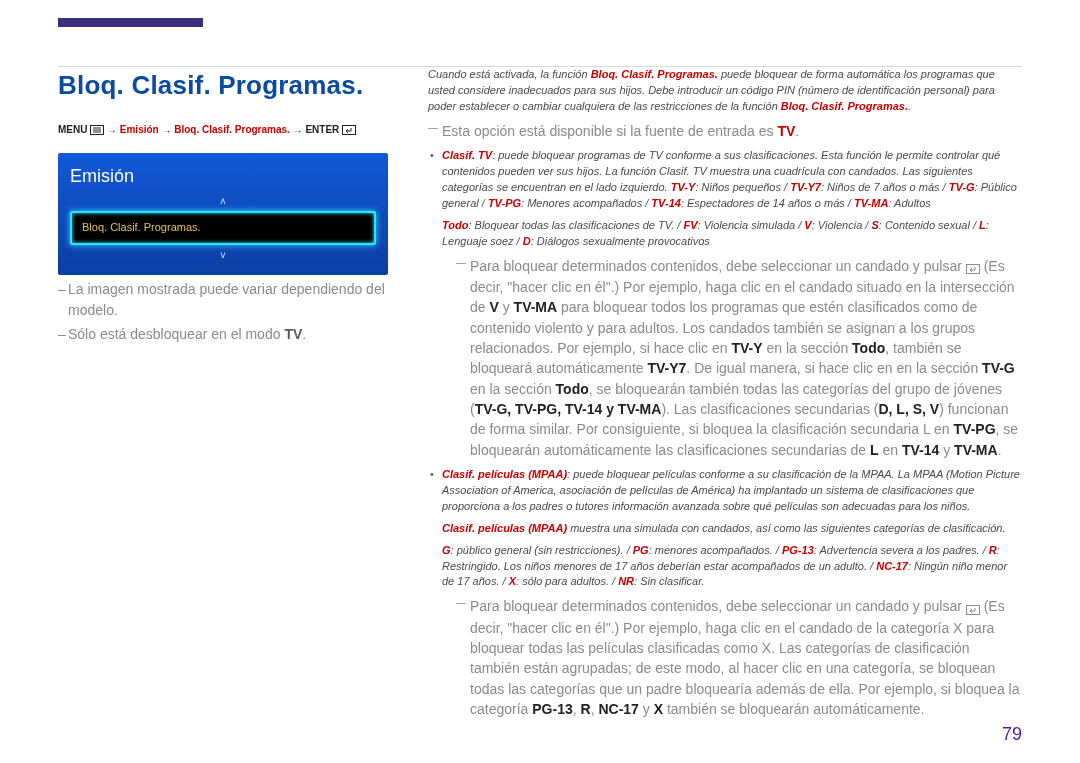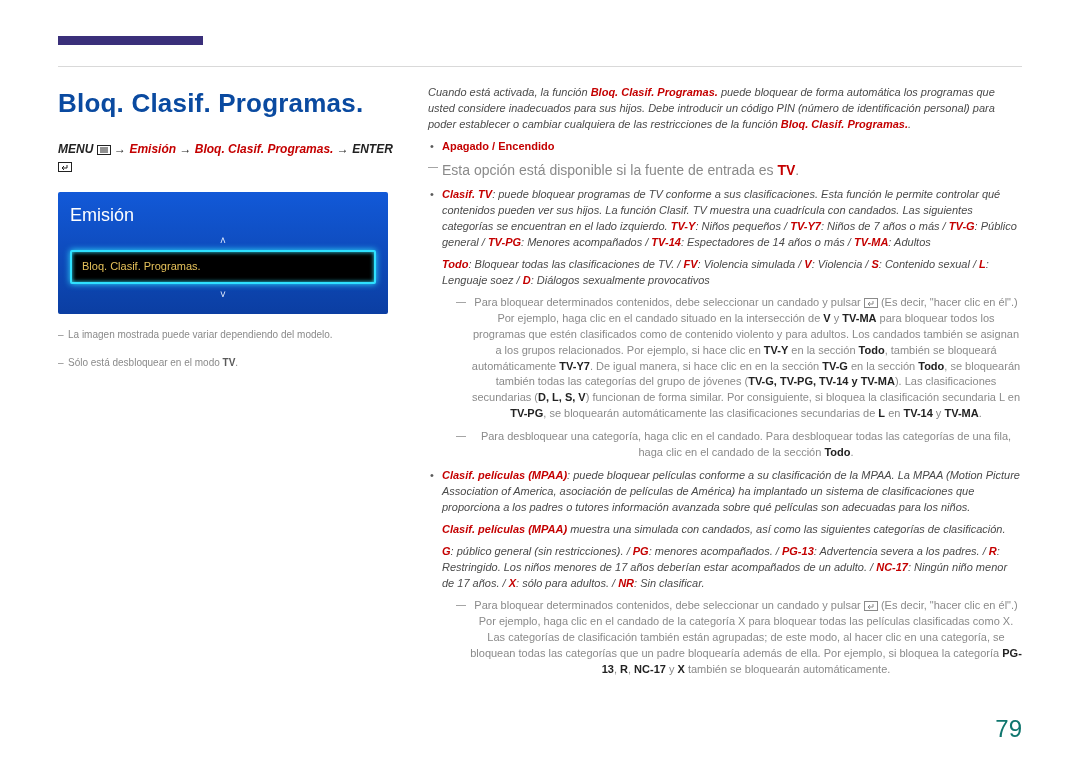--- a/index.html
+++ b/index.html
@@ -4,7 +4,7 @@
 <style>
   * { box-sizing: border-box; margin: 0; padding: 0; }
   html, body { width: 1080px; height: 763px; font-family: Arial, Helvetica, sans-serif; background: #fff; color: #4a4a4a; font-size: 11px; line-height: 1.45; }
-  .page { padding: 36px 58px 20px 58px; position: relative; height: 100%; border-radius: 11px; }
+  .page { padding: 18px 58px 20px 58px; position: relative; height: 100%; border-radius: 11px; }
 
   .accent-bar { width: 145px; height: 9px; background: #3a2f7a; margin-bottom: 4px; }
   .divider { position:absolute; left:58px; right:58px; top:66px; height:1px; background:#d9d9d9; }

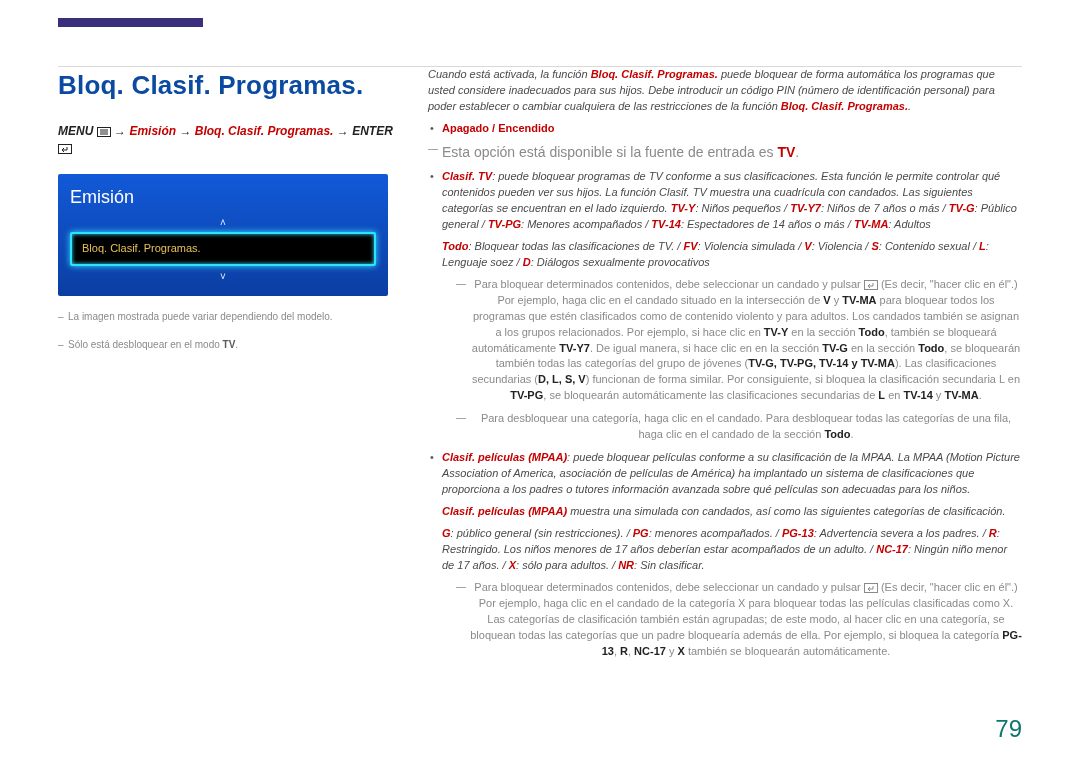--- a/index.html
+++ b/index.html
@@ -15,7 +15,7 @@
 
   .title { color: #0a4aa0; font-size: 26px; font-weight: 600; letter-spacing: .2px; margin-bottom: 18px; }
 
-  .nav-path { color: #222; font-size: 12px; font-weight: bold; font-style: italic; }
+  .nav-path { color: #222; font-size: 10px; font-weight: bold; }
   .nav-path .red { color: #c40000; }
   .nav-icon { display:inline-block; vertical-align: middle; }
 

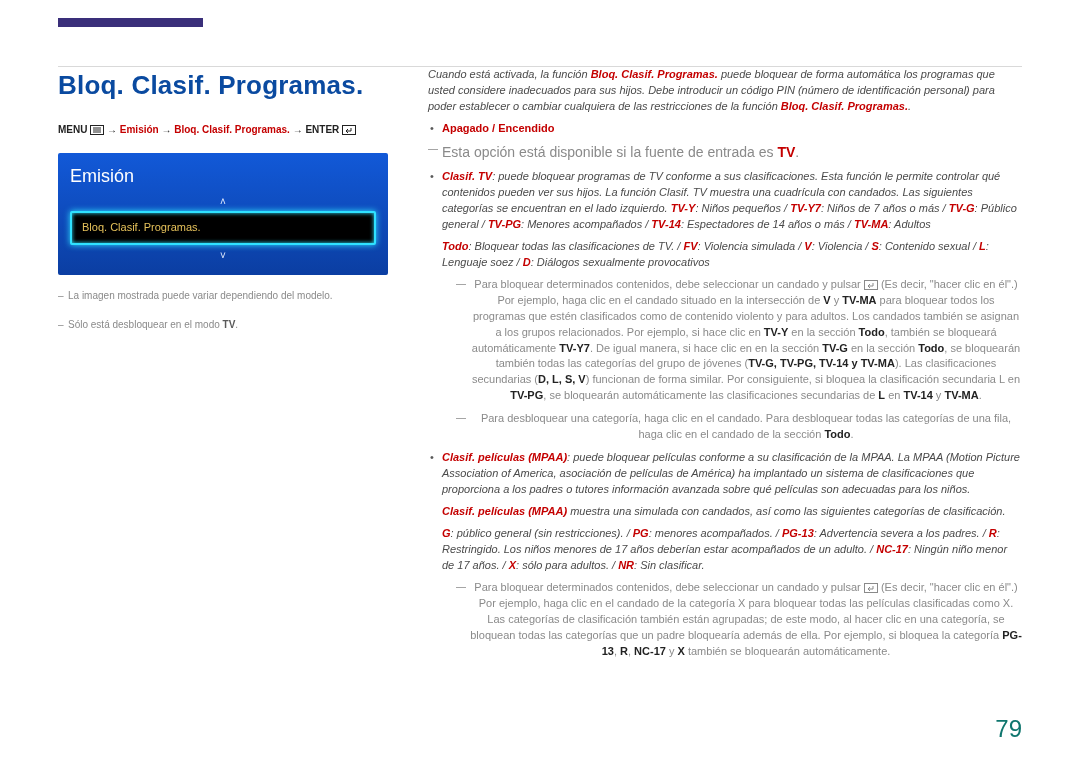--- a/index.html
+++ b/index.html
@@ -100,9 +100,6 @@
         <span>Cuando está activada, la función </span><span class="redbold">Bloq. Clasif. Programas.</span><span> puede bloquear de forma automática los programas que usted considere inadecuados para sus hijos. Debe introducir un código PIN (número de identificación personal) para poder establecer o cambiar cualquiera de las restricciones de la función </span><span class="redbold">Bloq. Clasif. Programas.</span><span>.</span>
       </p>
 
-      <ul class="bul">
-        <li><span class="coloroff">Apagado / Encendido</span></li>
-      </ul>
 
       <div class="dash-note">
         <span>Esta opción está disponible si la fuente de entrada es </span><span class="bold" style="color:#c40000">TV</span><span>.</span>

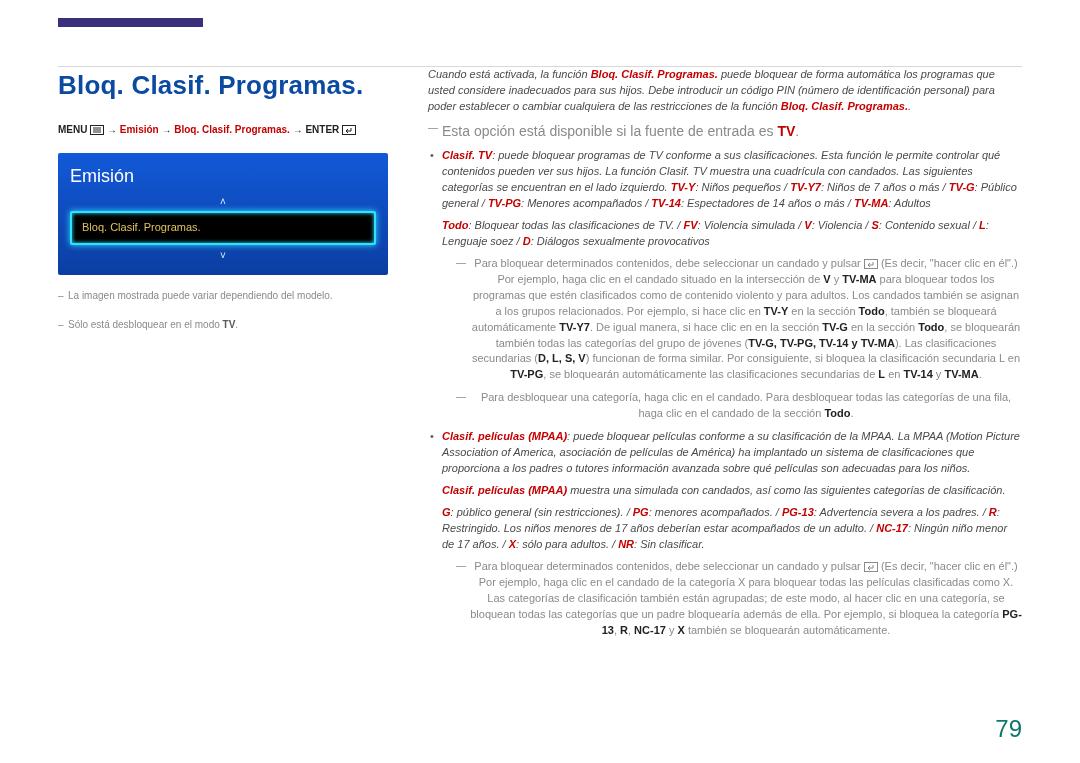--- a/index.html
+++ b/index.html
@@ -40,7 +40,7 @@
   .dash-note { color:#8a8a8a; font-size:14px; margin:5px 0 7px 0; position:relative; padding-left:14px; }
   .dash-note::before { content:"―"; position:absolute; left:0; top:0; font-size:10px; }
 
-  .nested-dash { color:#8a8a8a; font-size:11px; margin:5px 0 7px 14px; position:relative; padding-left:14px;text-align:center; }
+  .nested-dash { color:#8a8a8a; font-size:14px; margin:5px 0 7px 14px; position:relative; padding-left:14px; }
   .nested-dash::before { content:"―"; position:absolute; left:0; top:0; font-size:10px; }
 
   .pagenum { position:absolute; bottom:16px; right:58px; color:#0f766e; font-size:24px; }

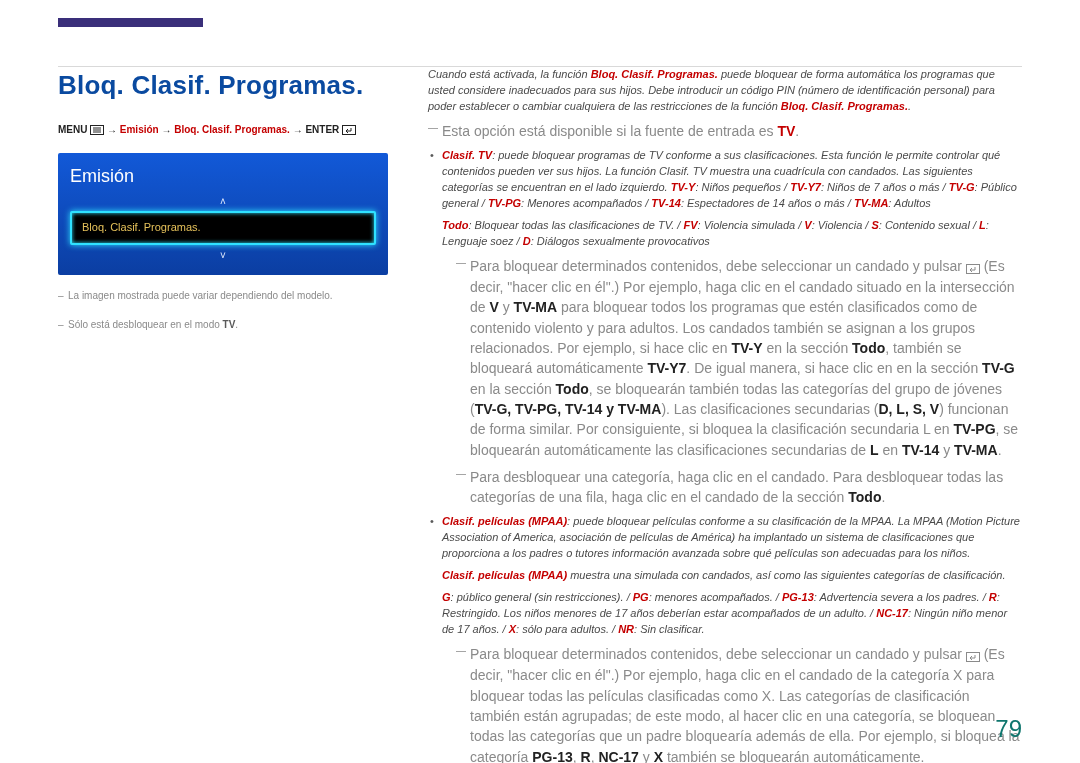--- a/index.html
+++ b/index.html
@@ -24,7 +24,7 @@
   .osd-arrows { text-align: center; height: 12px; font-size: 10px; color:#e6efff; }
   .osd-item { margin: 4px 0; background: #000; border: 2px solid #2fe1ff; color: #e5c15a; padding: 7px 10px; border-radius: 2px; box-shadow: 0 0 6px #2fe1ff, inset 0 0 4px #2fe1ff; font-size: 11px; }
 
-  .footnote { color:#8a8a8a; font-size:10px; margin-top:14px; position:relative; padding-left:10px; }
+  .footnote { color:#8a8a8a; font-size:14px; margin-top:4px; position:relative; padding-left:10px; }
   .footnote::before { content:"–"; position:absolute; left:0; top:0; }
   .footnote .tv { font-weight:bold; color:#5a5a5a; }
 

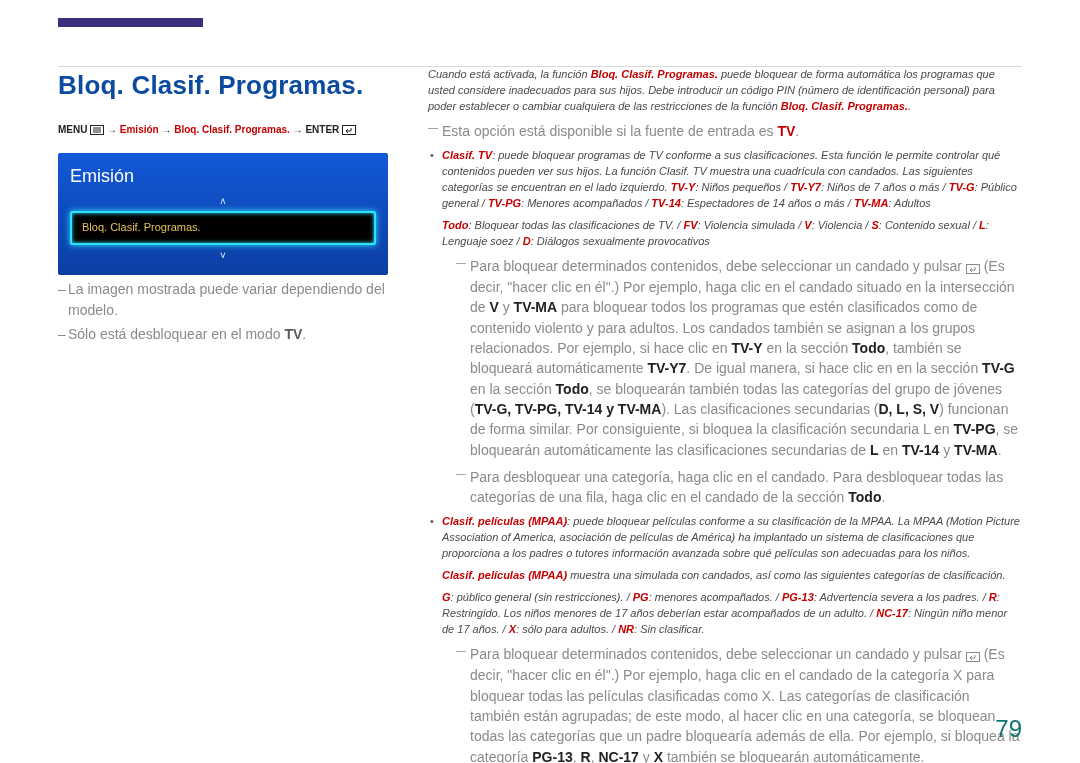--- a/index.html
+++ b/index.html
@@ -121,9 +121,6 @@
                 </svg></span><span> (Es decir, "hacer clic en él".) Por ejemplo, haga clic en el candado situado en la intersección de </span><span class="bold">V</span><span> y </span><span class="bold">TV-MA</span><span> para bloquear todos los programas que estén clasificados como de contenido violento y para adultos. Los candados también se asignan a los grupos relacionados. Por ejemplo, si hace clic en </span><span class="bold">TV-Y</span><span> en la sección </span><span class="bold">Todo</span><span>, también se bloqueará automáticamente </span><span class="bold">TV-Y7</span><span>. De igual manera, si hace clic en </span><span> en la sección </span><span class="bold">TV-G</span><span> en la sección </span><span class="bold">Todo</span><span>, se bloquearán también todas las categorías del grupo de jóvenes (</span><span class="bold">TV-G, TV-PG, TV-14 y TV-MA</span><span>). Las clasificaciones secundarias (</span><span class="bold">D, L, S, V</span><span>) funcionan de forma similar. Por consiguiente, si bloquea la clasificación secundaria L en </span><span class="bold">TV-PG</span><span>, se bloquearán automáticamente las clasificaciones secundarias de </span><span class="bold">L</span><span> en </span><span class="bold">TV-14</span><span> y </span><span class="bold">TV-MA</span><span>.</span>
           </div>
 
-          <div class="nested-dash">
-            <span>Para desbloquear una categoría, haga clic en el candado. Para desbloquear todas las categorías de una fila, haga clic en el candado de la sección </span><span class="bold">Todo</span><span>.</span>
-          </div>
         </li>
 
         <li>

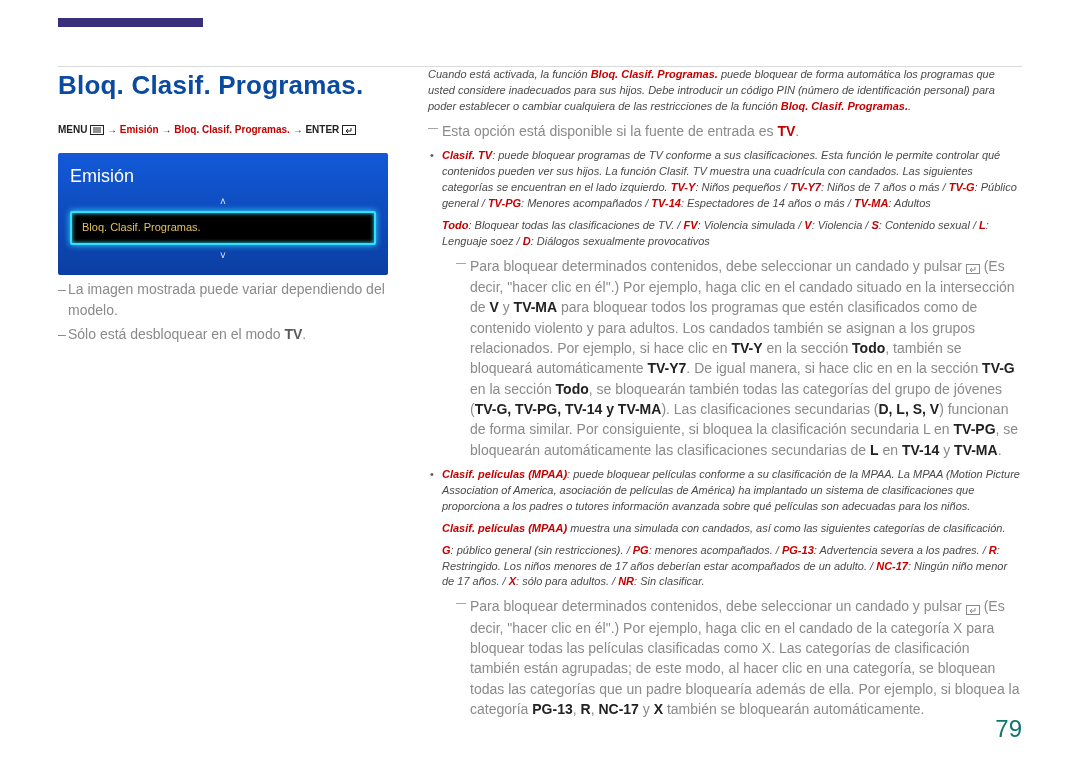--- a/index.html
+++ b/index.html
@@ -43,7 +43,7 @@
   .nested-dash { color:#8a8a8a; font-size:14px; margin:5px 0 7px 14px; position:relative; padding-left:14px; }
   .nested-dash::before { content:"―"; position:absolute; left:0; top:0; font-size:10px; }
 
-  .pagenum { position:absolute; bottom:16px; right:58px; color:#0f766e; font-size:24px; }
+  .pagenum { position:absolute; bottom:16px; right:58px; color:#4c1d95; font-size:18px; }
 
   .enter-icon svg, .menu-icon svg { vertical-align: -2px; }
 </style>

